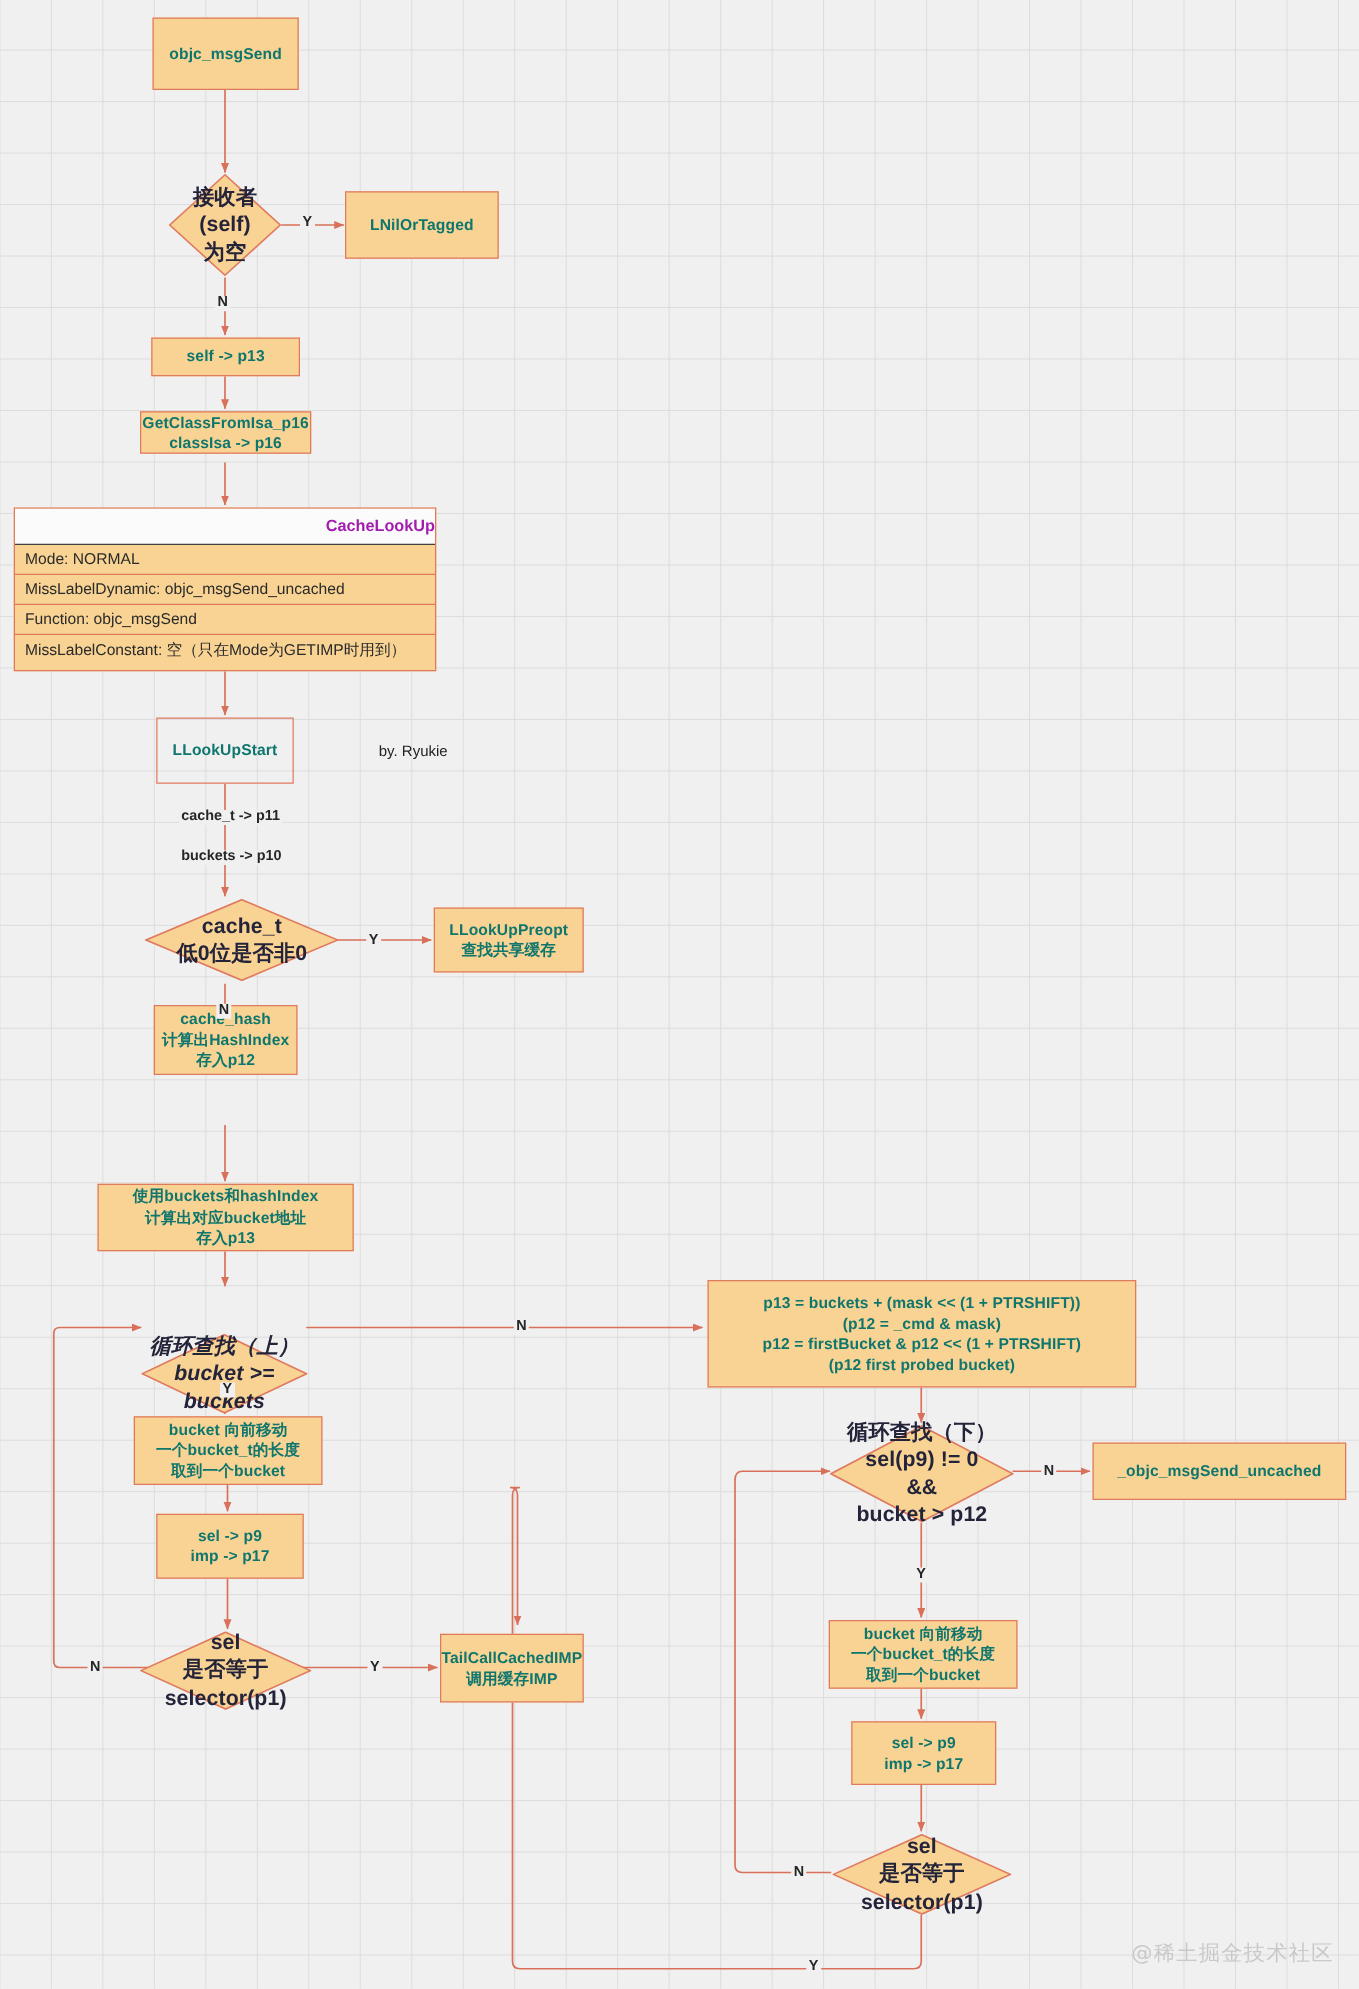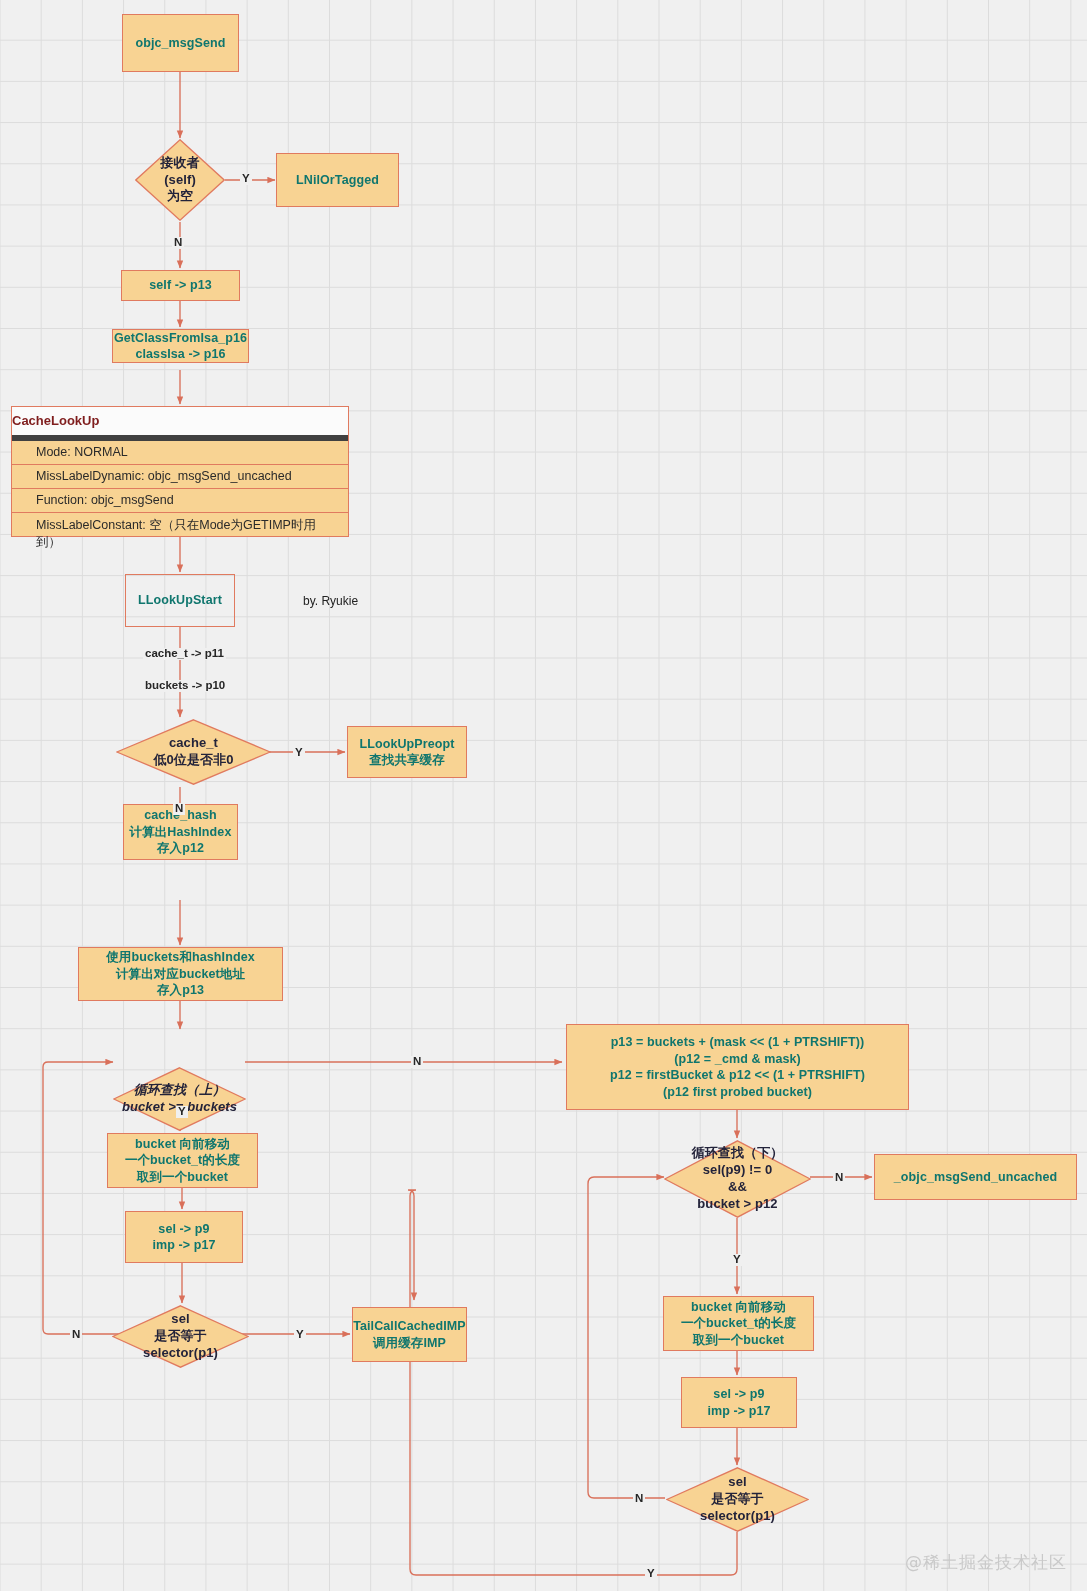--- a/index.html
+++ b/index.html
@@ -48,7 +48,7 @@
     text-align:center;
     color:#23233a;
     font-weight:bold;
-    font-size:13px;
+    font-size:17px;
     line-height:1.3;
     white-space:pre-line;
     z-index:2;

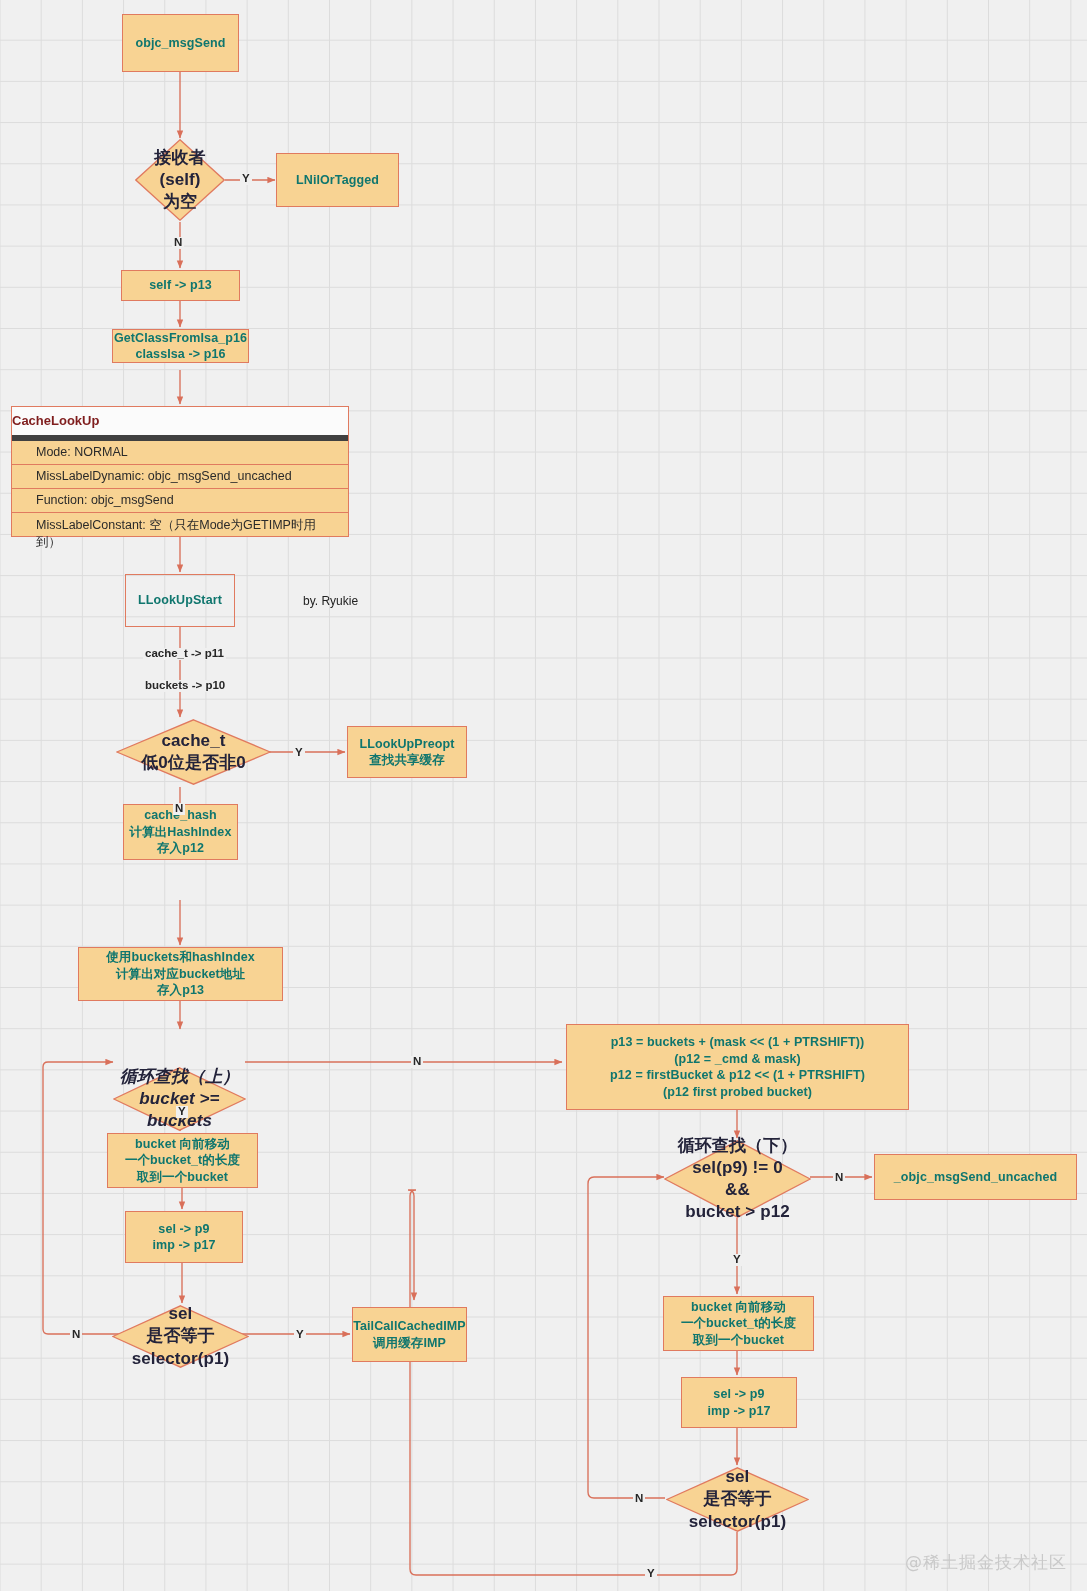--- a/index.html
+++ b/index.html
@@ -63,11 +63,11 @@
   .tbl .hdr{
     box-sizing:border-box;
     background:#fbfbfb;
-    border-bottom:6px solid #404040;
-    text-align:left;
+    border-bottom:1px solid #404040;
+    text-align:right;
     font-weight:bold;
     font-size:13px;
-    color:#7f1d1d;
+    color:#a21caf;
     padding:6px 0 7px 0;
   }
   .tbl .row{

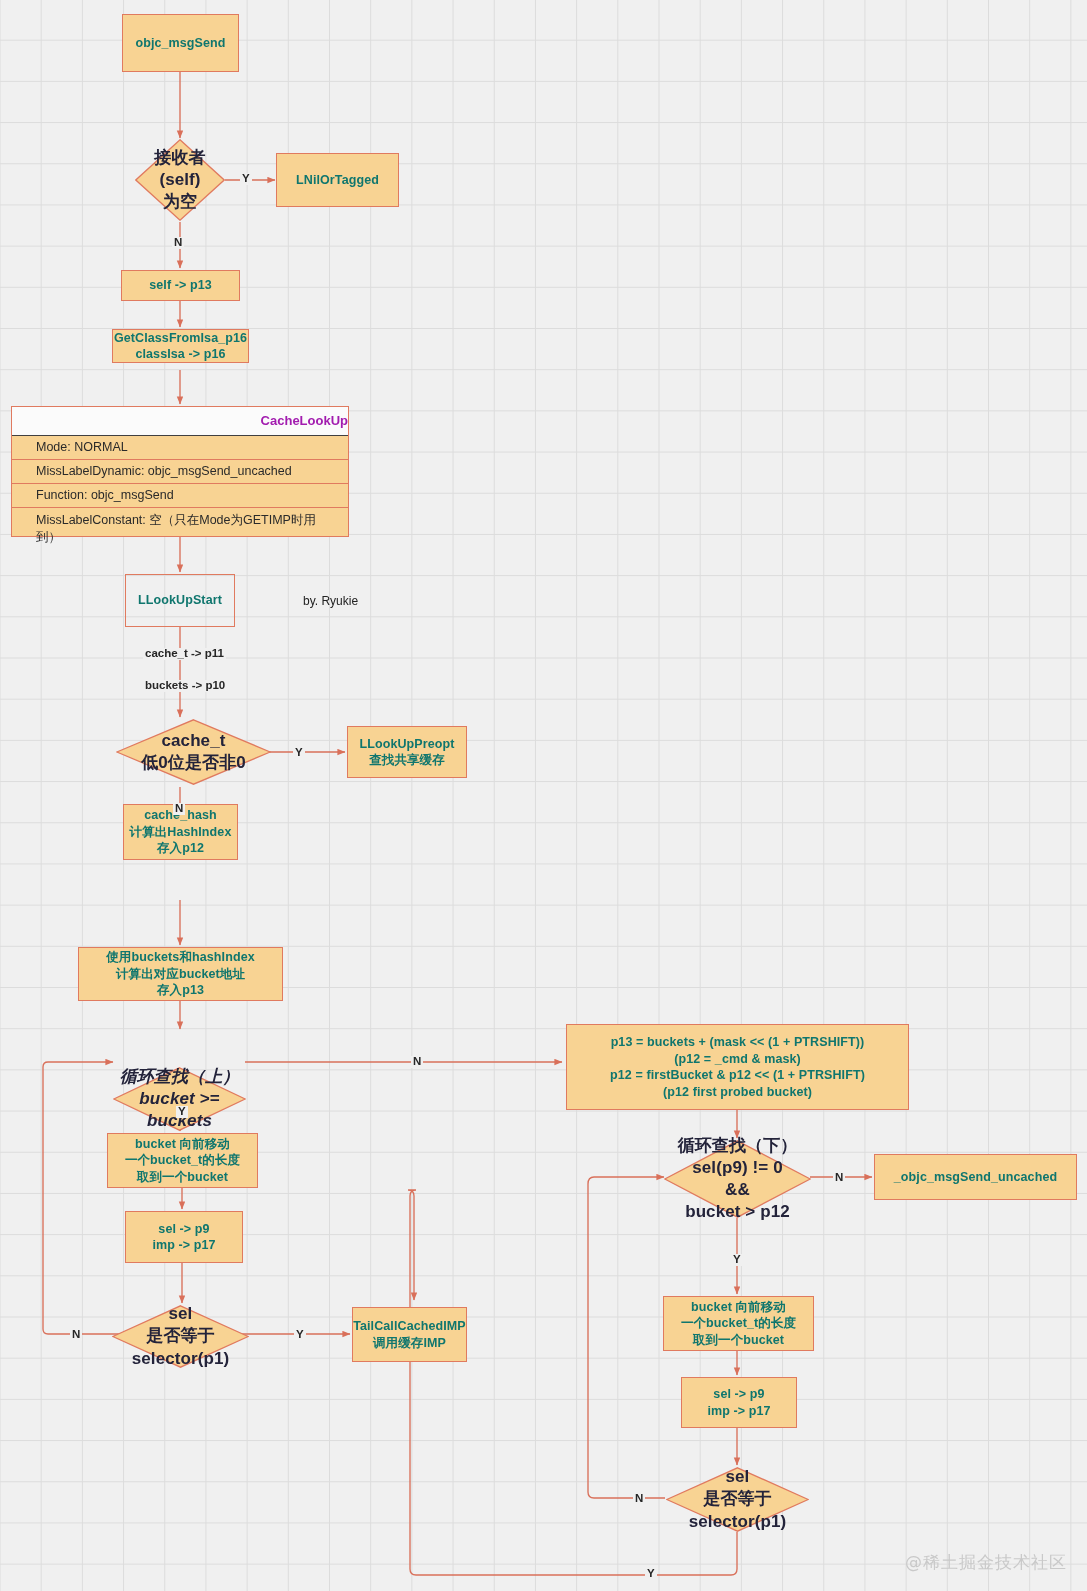--- a/index.html
+++ b/index.html
@@ -73,7 +73,7 @@
   .tbl .row{
     box-sizing:border-box;
     border-bottom:1px solid #e07a5f;
-    padding:4px 8px 5px 24px;
+    padding:4px 8px 5px 8px;
     font-size:12.5px;
     color:#2a2a2a;
     font-weight:normal;

